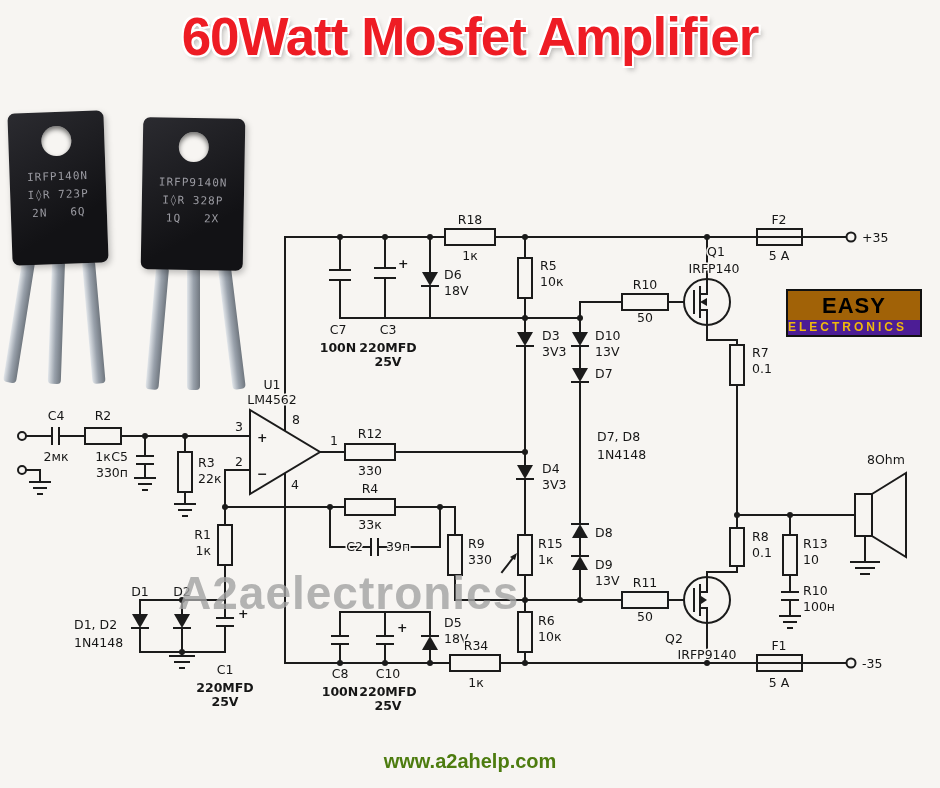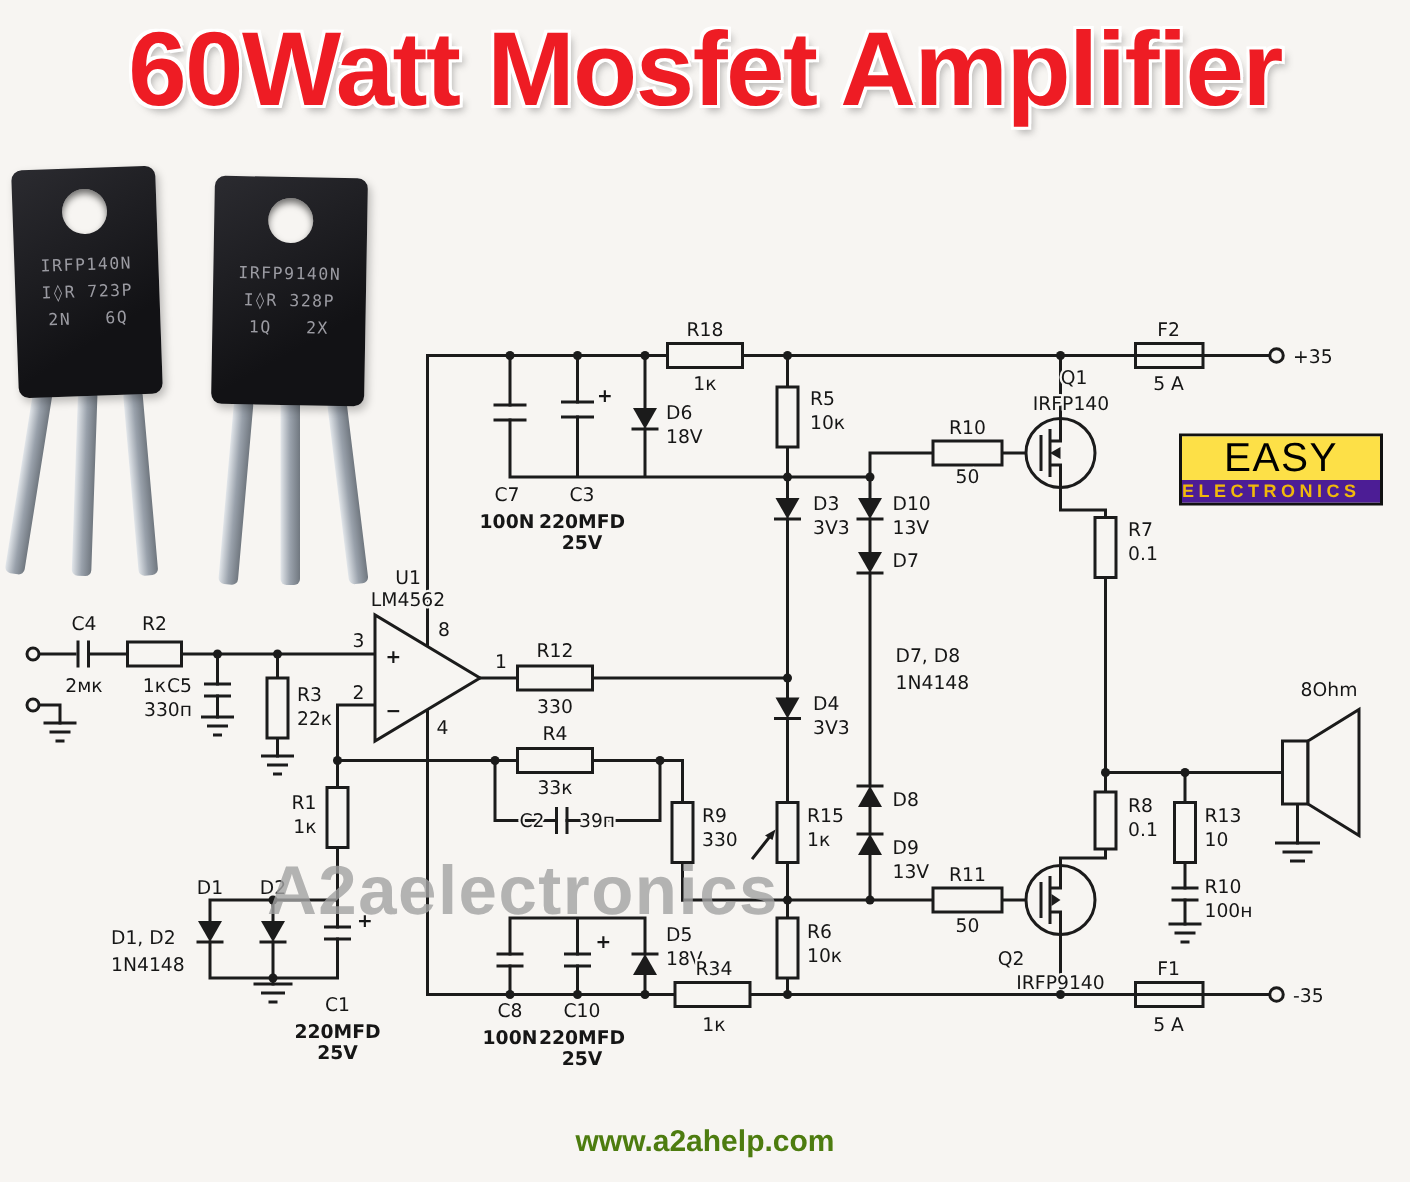--- a/index.html
+++ b/index.html
@@ -5,7 +5,7 @@
   *{margin:0;padding:0;box-sizing:border-box}
   body{font-family:"Liberation Sans",sans-serif;background:#e9e7e3}
   .page{position:relative;width:940px;height:788px;background:#f7f5f2;overflow:hidden}
-  .title{position:absolute;top:6px;left:0;width:100%;text-align:center;font-size:70px;font-weight:900;letter-spacing:-1px;color:#ee1c24;
+  .title{position:absolute;top:6px;left:0;width:100%;text-align:center;font-size:53px;font-weight:900;letter-spacing:-1px;color:#ee1c24;
          text-shadow:-2px -2px 0 #fff,2px -2px 0 #fff,-2px 2px 0 #fff,2px 2px 0 #fff,3px 4px 5px rgba(70,70,70,.35);z-index:4}
   .footer{position:absolute;top:750px;left:0;width:100%;text-align:center;font-size:20px;font-weight:bold;color:#4d7c0f;z-index:4}
   .watermark{position:absolute;top:566px;left:178px;font-size:46px;font-weight:bold;color:#a3a3a3;opacity:.8;letter-spacing:1px;pointer-events:none;z-index:5}

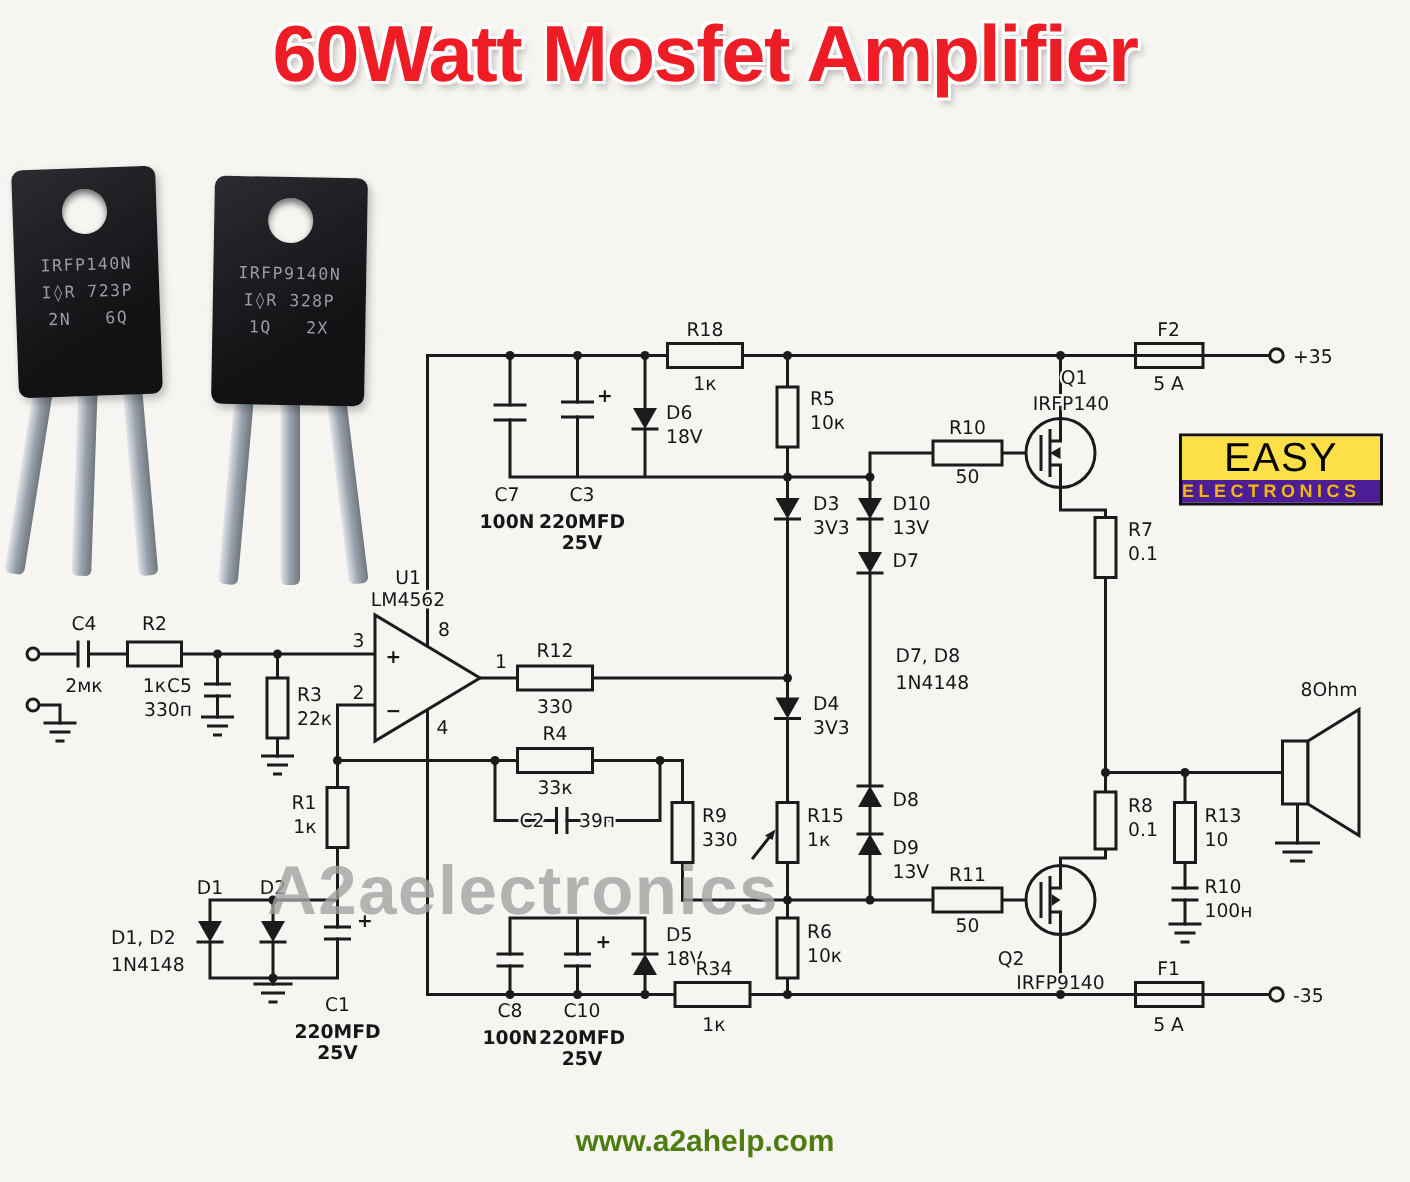--- a/index.html
+++ b/index.html
@@ -14,7 +14,7 @@
   .pkg .lbl{position:absolute;left:0;width:100%;text-align:center;font-family:"DejaVu Sans Mono",monospace;font-size:11px;color:#9b9ba2;letter-spacing:1px;white-space:pre}
   .leg{position:absolute;width:13px;height:122px;background:linear-gradient(90deg,#e2e6ea,#99a1ab 50%,#70777f);border-radius:2px 2px 4px 4px;transform-origin:top center;z-index:1}
   .badge{position:absolute;left:786px;top:289px;width:136px;border:2px solid #111;z-index:3}
-  .badge .top{background:#fde047;color:#000;font-weight:400;font-size:27px;text-align:center;letter-spacing:1px;line-height:29px}
+  .badge .top{background:#a16207;color:#000;font-weight:700;font-size:22px;text-align:center;letter-spacing:1px;line-height:29px}
   .badge .bot{background:#4c1d95;color:#f0b90b;font-size:12px;font-weight:bold;text-align:left;letter-spacing:3px;line-height:15px}
   svg.schem{position:absolute;left:0;top:0;z-index:3}
   .w{fill:none;stroke:#1b1b1b;stroke-width:2;stroke-linecap:square}

